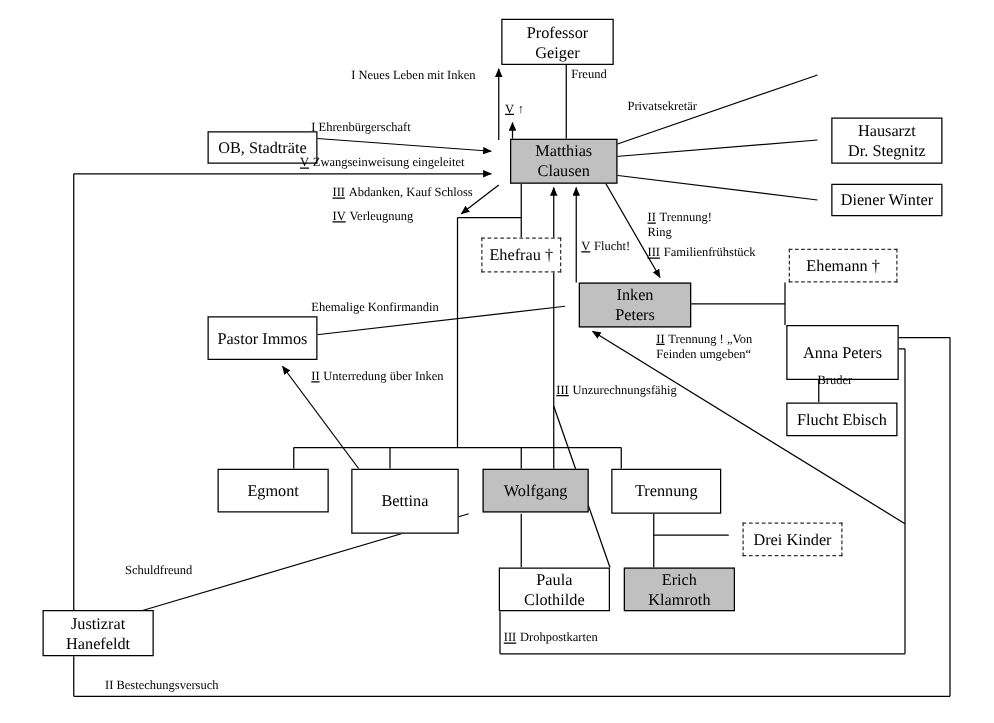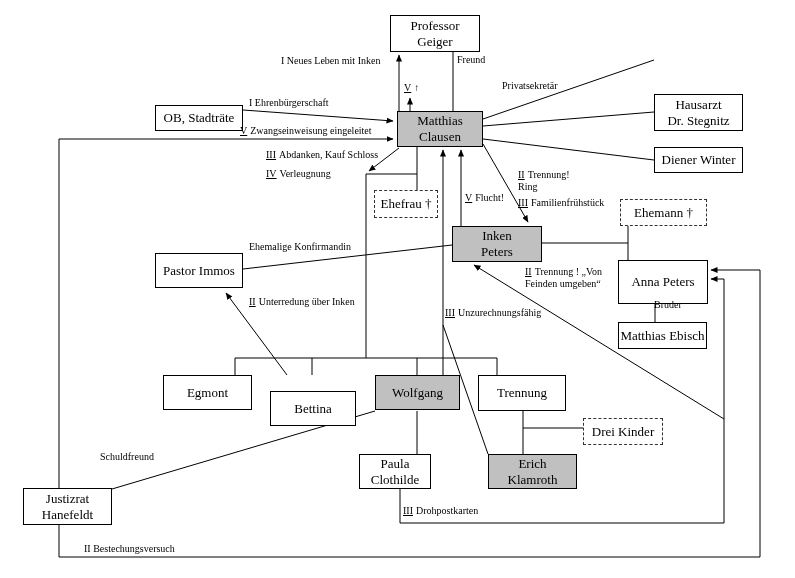--- a/index.html
+++ b/index.html
@@ -8,7 +8,7 @@
   .wires{position:absolute;left:0;top:0;z-index:0;}
   .node{position:absolute;z-index:2;border:1px solid #000;background:#fff;
         display:flex;align-items:center;justify-content:center;text-align:center;
-        font-size:13px;line-height:1.22;white-space:pre-line;box-sizing:border-box;}
+        font-size:13px;line-height:1.22;white-space:pre-line;box-sizing:border-box;margin-left:11px;}
   .node.hl{background:#c0c0c0;}
   .node.dashed{border:1px dashed #333;}
   .lbl{position:absolute;z-index:3;font-size:10px;line-height:1.18;white-space:pre-line;}

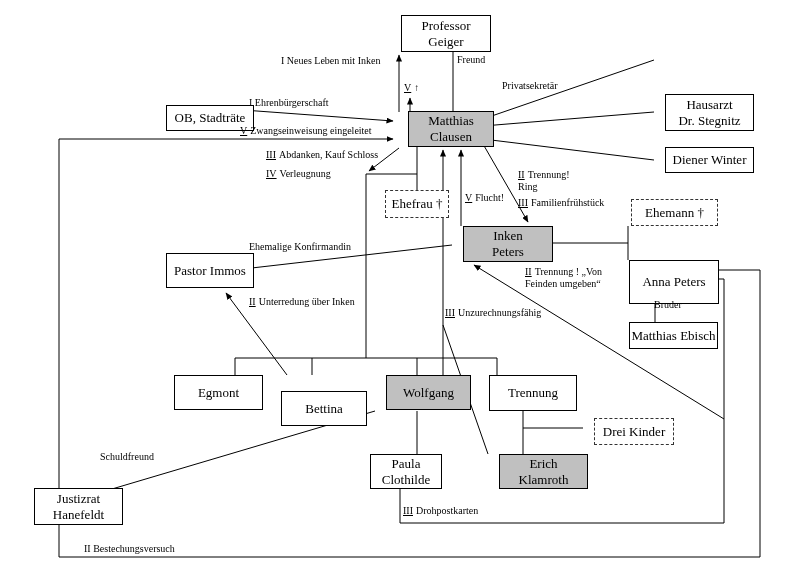--- a/index.html
+++ b/index.html
@@ -91,7 +91,7 @@
 Peters</div>
   <div class="node" style="left:618px;top:260px;width:90px;height:44px">Anna Peters</div>
   <div class="node" style="left:155px;top:253px;width:88px;height:35px">Pastor Immos</div>
-  <div class="node" style="left:618px;top:322px;width:89px;height:27px">Matthias Ebisch</div>
+  <div class="node" style="left:618px;top:322px;width:89px;height:27px">Flucht Ebisch</div>
   <div class="node" style="left:163px;top:375px;width:89px;height:35px">Egmont</div>
   <div class="node" style="left:270px;top:391px;width:86px;height:35px">Bettina</div>
   <div class="node hl" style="left:375px;top:375px;width:85px;height:35px">Wolfgang</div>

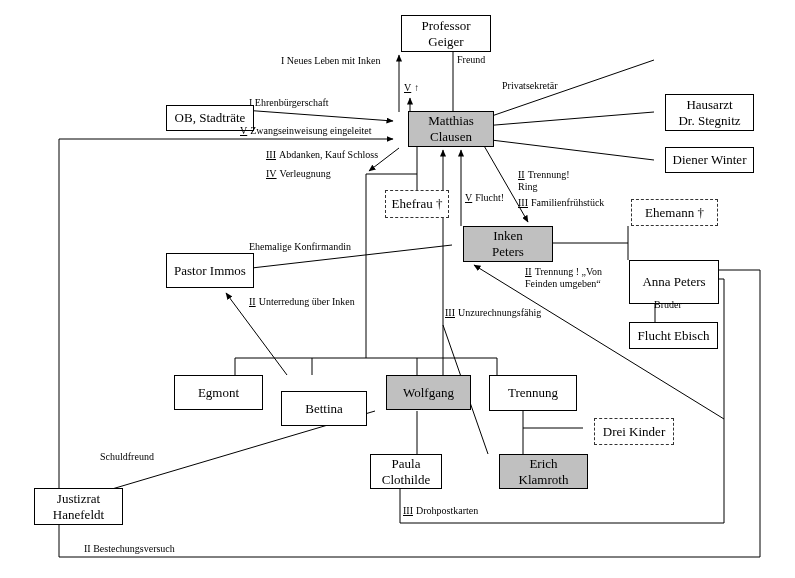--- a/index.html
+++ b/index.html
@@ -93,7 +93,7 @@
   <div class="node" style="left:155px;top:253px;width:88px;height:35px">Pastor Immos</div>
   <div class="node" style="left:618px;top:322px;width:89px;height:27px">Flucht Ebisch</div>
   <div class="node" style="left:163px;top:375px;width:89px;height:35px">Egmont</div>
-  <div class="node" style="left:270px;top:391px;width:86px;height:35px">Bettina</div>
+  <div class="node" style="left:270px;top:375px;width:86px;height:52px">Bettina</div>
   <div class="node hl" style="left:375px;top:375px;width:85px;height:35px">Wolfgang</div>
   <div class="node" style="left:478px;top:375px;width:88px;height:36px">Trennung</div>
   <div class="node dashed" style="left:583px;top:418px;width:80px;height:27px">Drei Kinder</div>

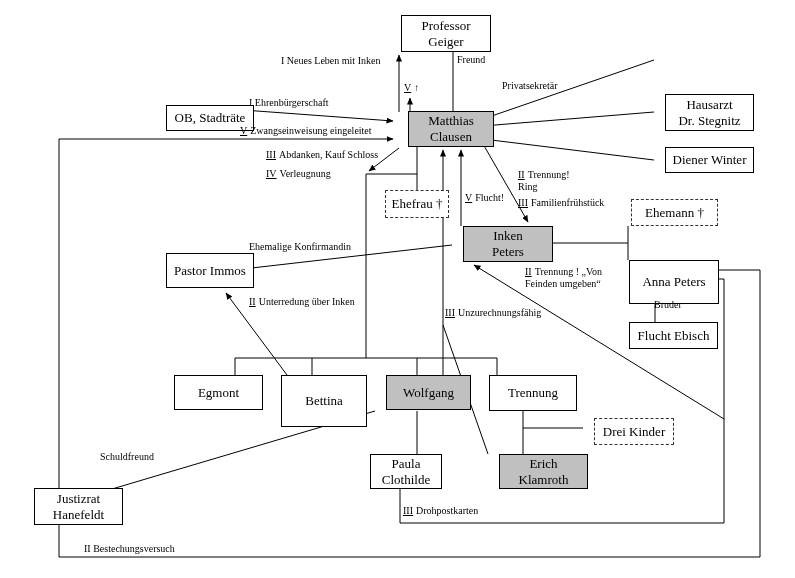--- a/index.html
+++ b/index.html
@@ -97,7 +97,7 @@
   <div class="node hl" style="left:375px;top:375px;width:85px;height:35px">Wolfgang</div>
   <div class="node" style="left:478px;top:375px;width:88px;height:36px">Trennung</div>
   <div class="node dashed" style="left:583px;top:418px;width:80px;height:27px">Drei Kinder</div>
-  <div class="node" style="left:359px;top:454px;width:72px;height:35px">Paula
+  <div class="node" style="left:388px;top:454px;width:89px;height:35px">Paula
 Clothilde</div>
   <div class="node hl" style="left:488px;top:454px;width:89px;height:35px">Erich
 Klamroth</div>

